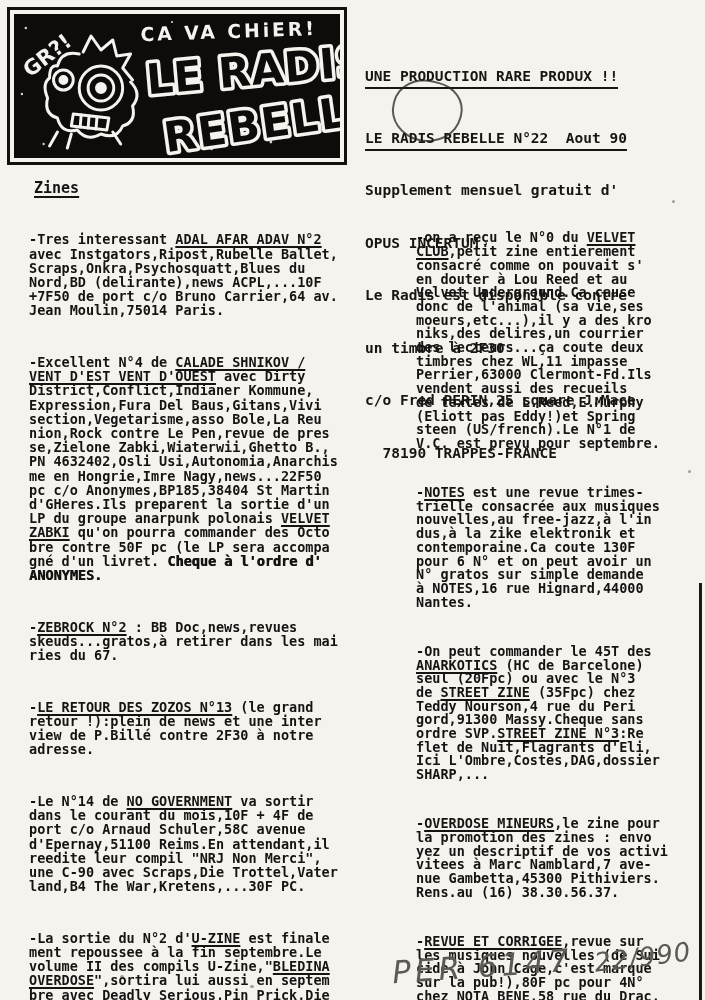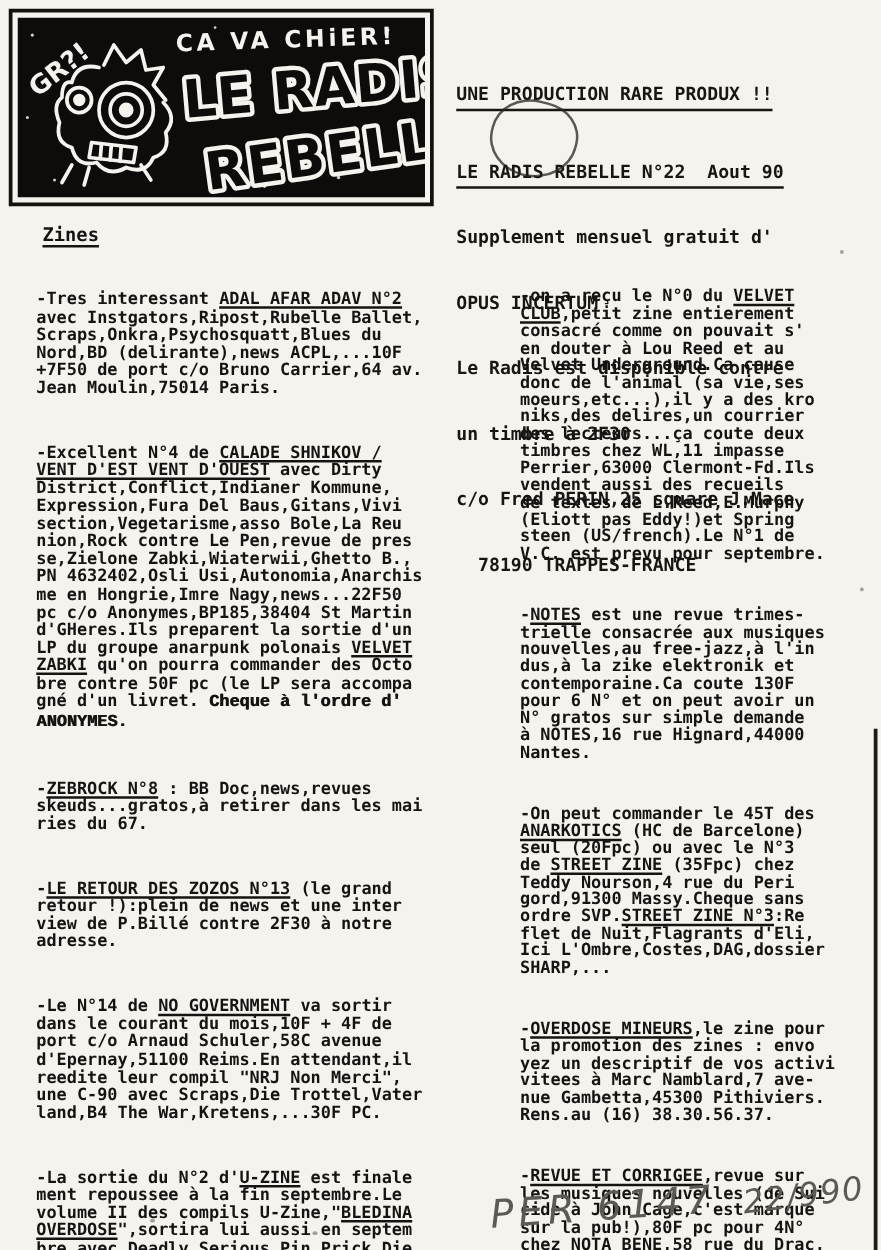--- a/index.html
+++ b/index.html
@@ -44,7 +44,7 @@
   .para{margin:0 0 9px 0;}
   .col-right .para{margin:0 0 8px 0;}
   .para .u{text-decoration:underline;text-underline-offset:2px;text-decoration-thickness:1.5px;}
-  .para .b{text-shadow:0.6px 0 currentColor;font-family:Liberation Mono, monospace;}
+  .para .b{text-shadow:0.6px 0 currentColor;}
   
   .hw{
     position:absolute;color:#5d5a55;

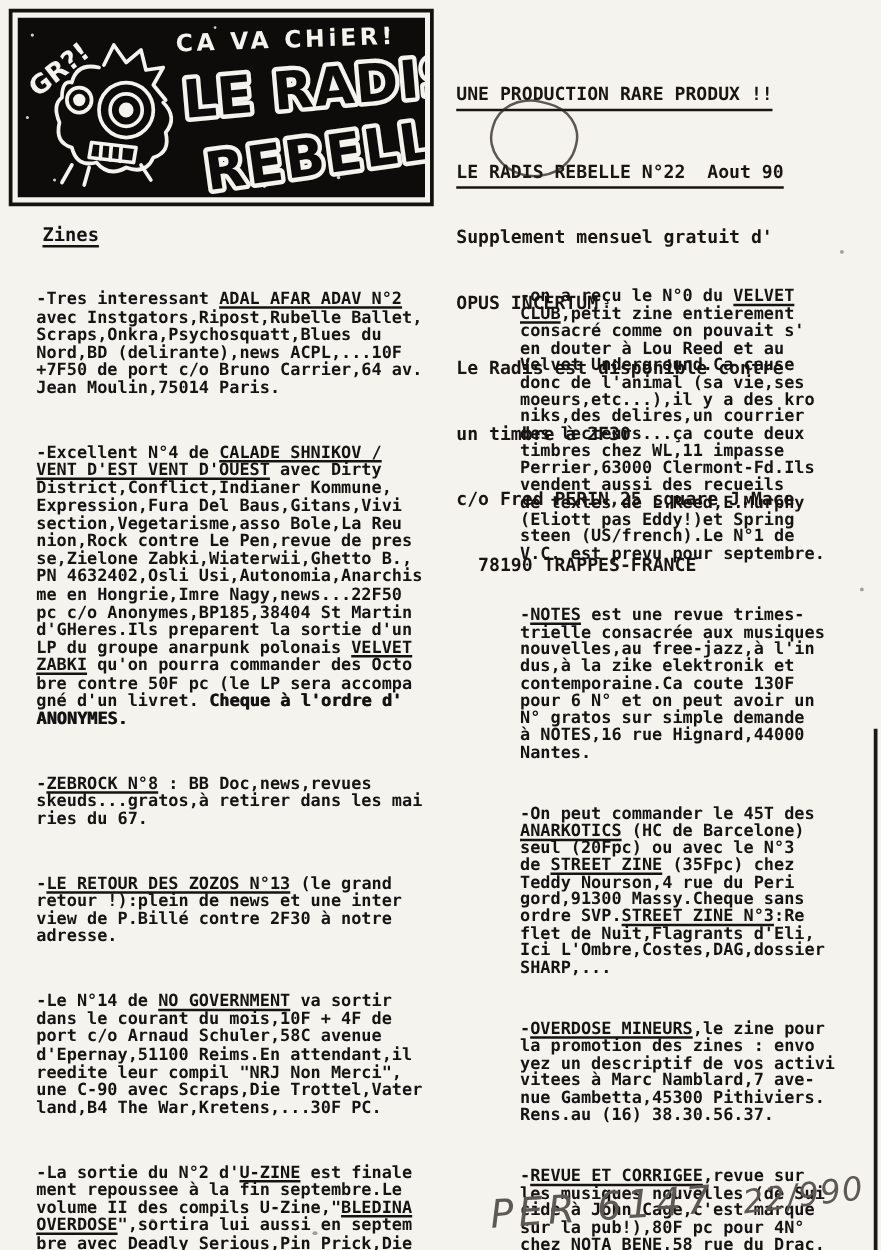--- a/index.html
+++ b/index.html
@@ -134,7 +134,7 @@
 bre contre 50F pc (le LP sera accompa
 gné d'un livret. </span><span class="b">Cheque à l'ordre d'</span><span>
 </span><span class="b">ANONYMES.</span></p>
-  <p class="para"><span>-</span><span class="u">ZEBROCK N°8</span><span> : BB Doc,news,revues
+  <p class="para"><span>-</span><span class="u">ZEBROCK N°2</span><span> : BB Doc,news,revues
 skeuds...gratos,à retirer dans les mai
 ries du 67.</span></p>
   <p class="para"><span>-</span><span class="u">LE RETOUR DES ZOZOS N°13</span><span> (le grand

